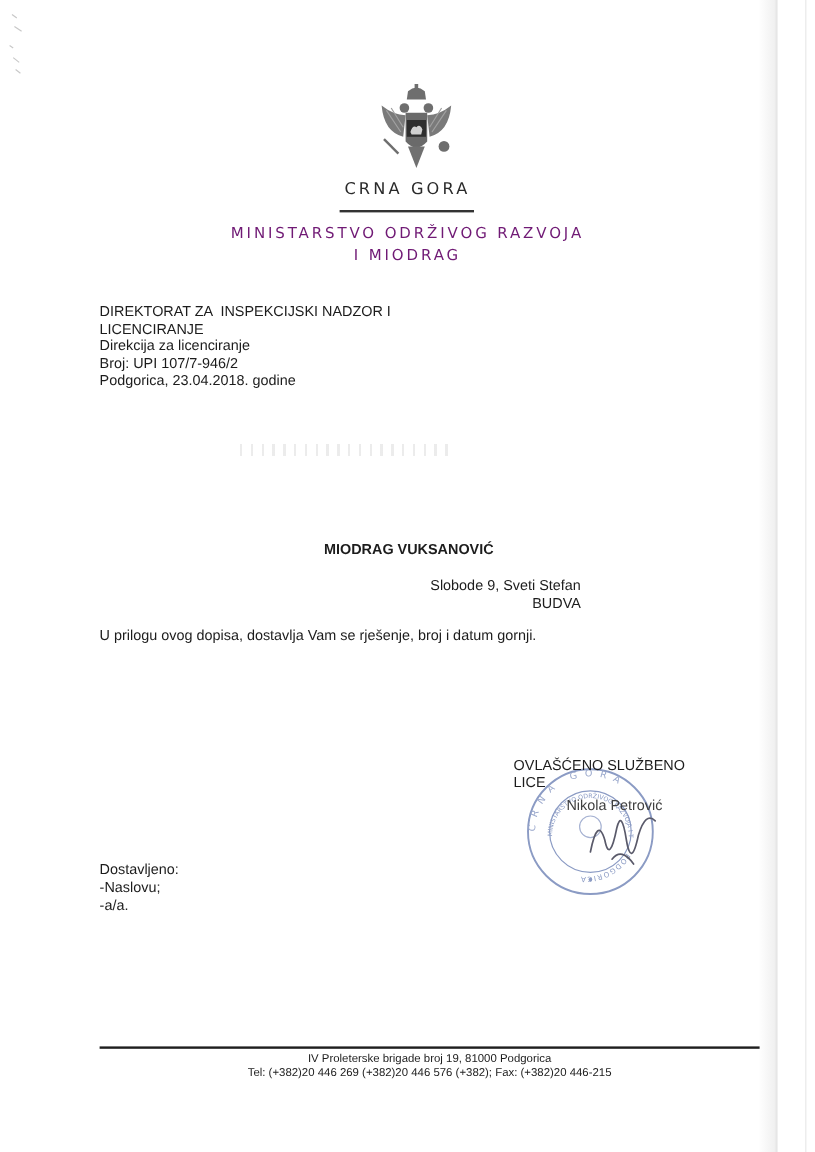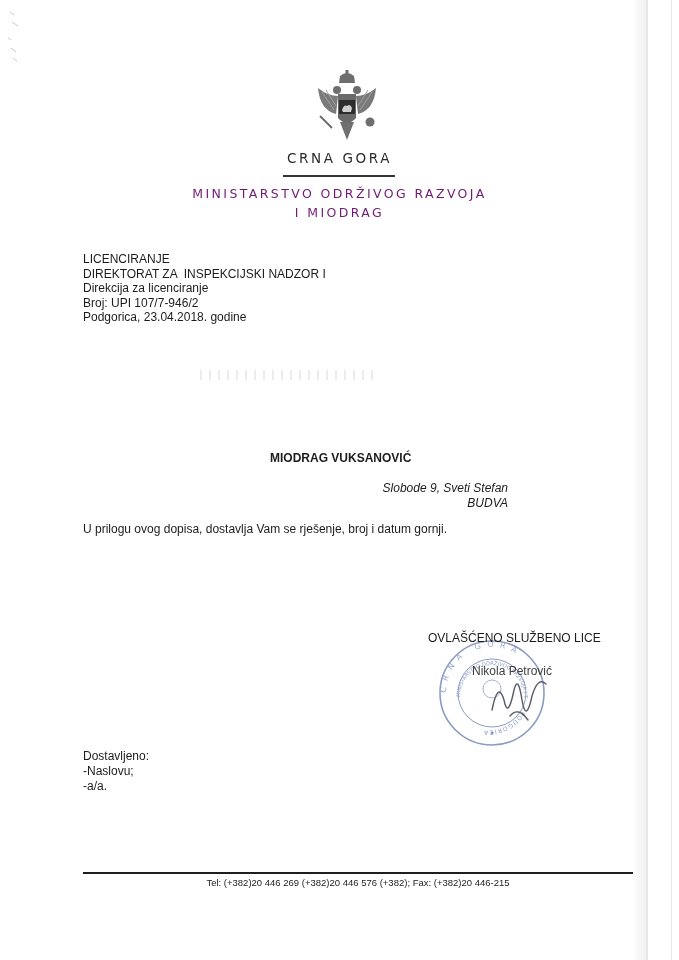--- a/index.html
+++ b/index.html
@@ -20,7 +20,6 @@
       left: 0; top: 0;
       width: 581px; height: 960px;
       background: #ffffff;
-      padding-left: 24px;
     }
     
     .edge-right-1 {

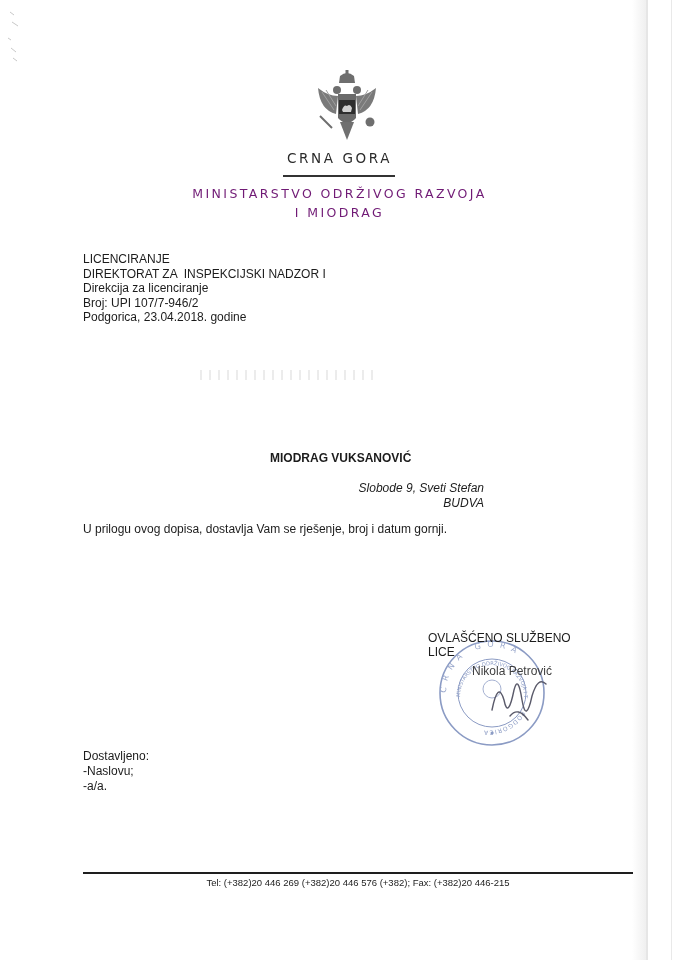--- a/index.html
+++ b/index.html
@@ -171,8 +171,8 @@
   </div>
 
   <div class="sender">
+    <div>DIREKTORAT ZA  INSPEKCIJSKI NADZOR I</div>
     <div>LICENCIRANJE</div>
-    <div>DIREKTORAT ZA  INSPEKCIJSKI NADZOR I</div>
     <div>Direkcija za licenciranje</div>
     <div>Broj: UPI 107/7-946/2</div>
     <div>Podgorica, 23.04.2018. godine</div>

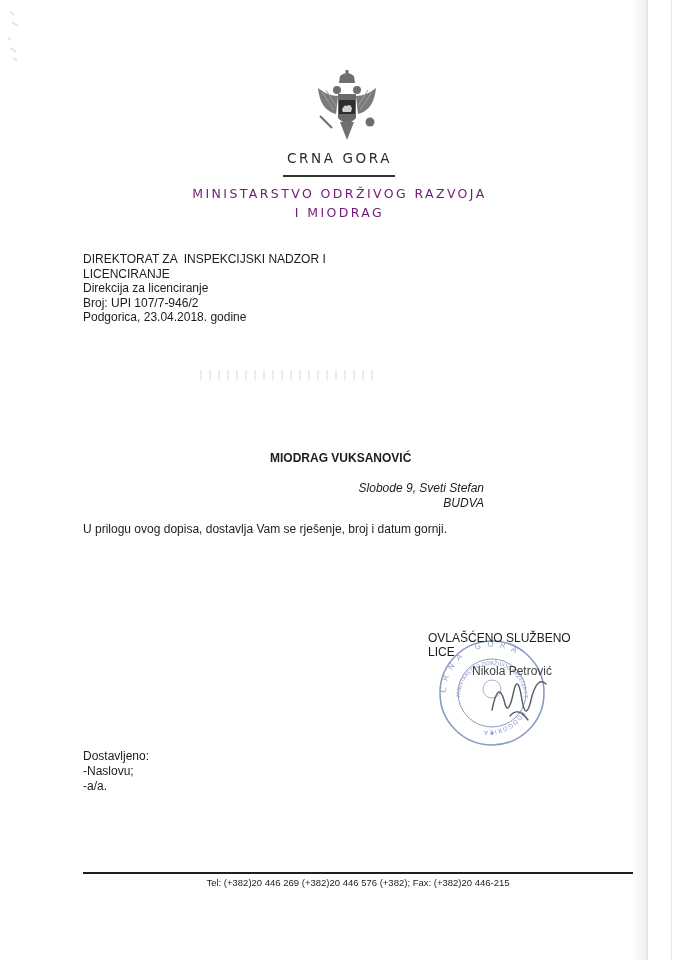--- a/index.html
+++ b/index.html
@@ -85,7 +85,7 @@
     .recipient-addr {
       position: absolute; right: 97px; top: 481px;
       text-align: right;
-      font-size: 12px; line-height: 15px; color: #1c1c1c; font-style: italic;
+      font-size: 12px; line-height: 15px; color: #1c1c1c;
     }
 
     .body-text {

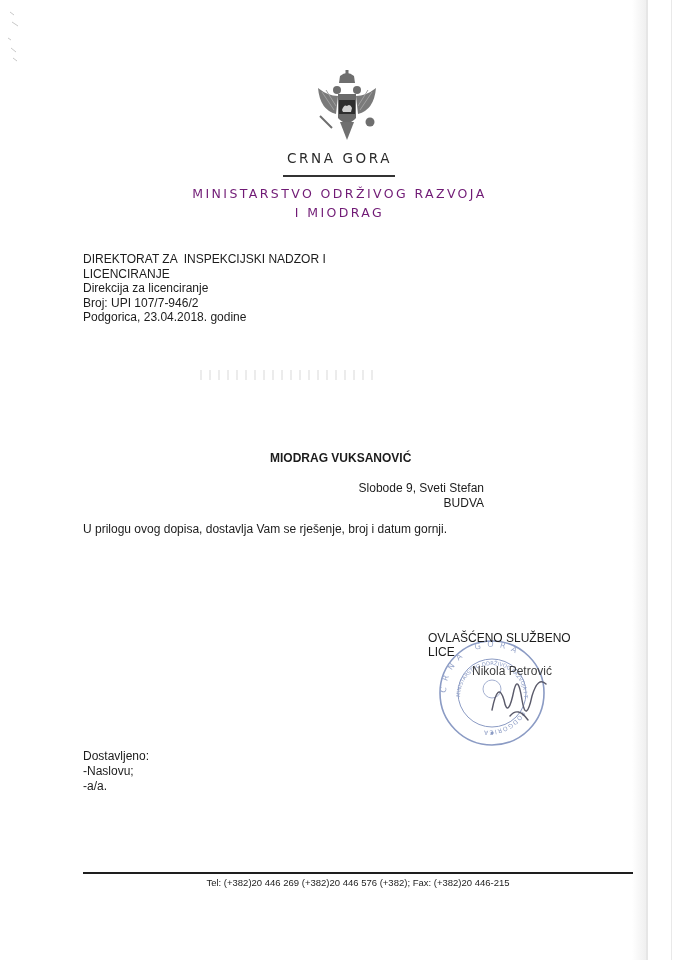--- a/index.html
+++ b/index.html
@@ -114,7 +114,7 @@
     
     .delivered {
       position: absolute; left: 83px; top: 717px;
-      font-size: 12px; line-height: 15px; color: #1c1c1c; margin-top: 32px;
+      font-size: 12px; line-height: 15px; color: #1c1c1c;
     }
 
     

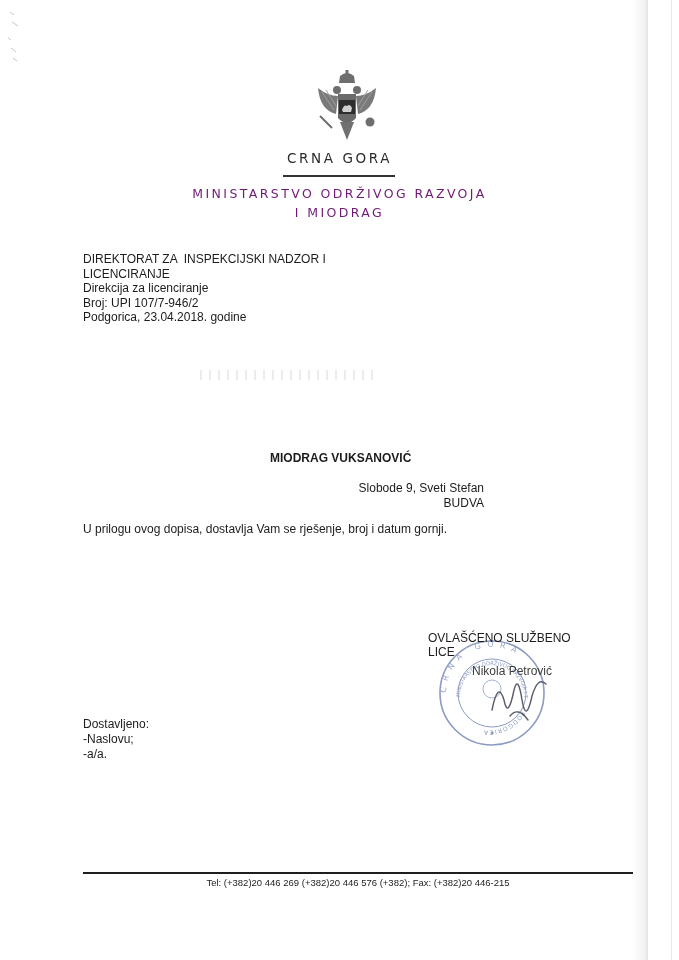--- a/index.html
+++ b/index.html
@@ -225,6 +225,7 @@
 
   <div class="rule-footer"></div>
   <div class="footer">
+    <div>IV Proleterske brigade broj 19, 81000 Podgorica</div>
     <div>Tel:  (+382)20 446 269 (+382)20 446 576 (+382); Fax: (+382)20 446-215</div>
   </div>
 

